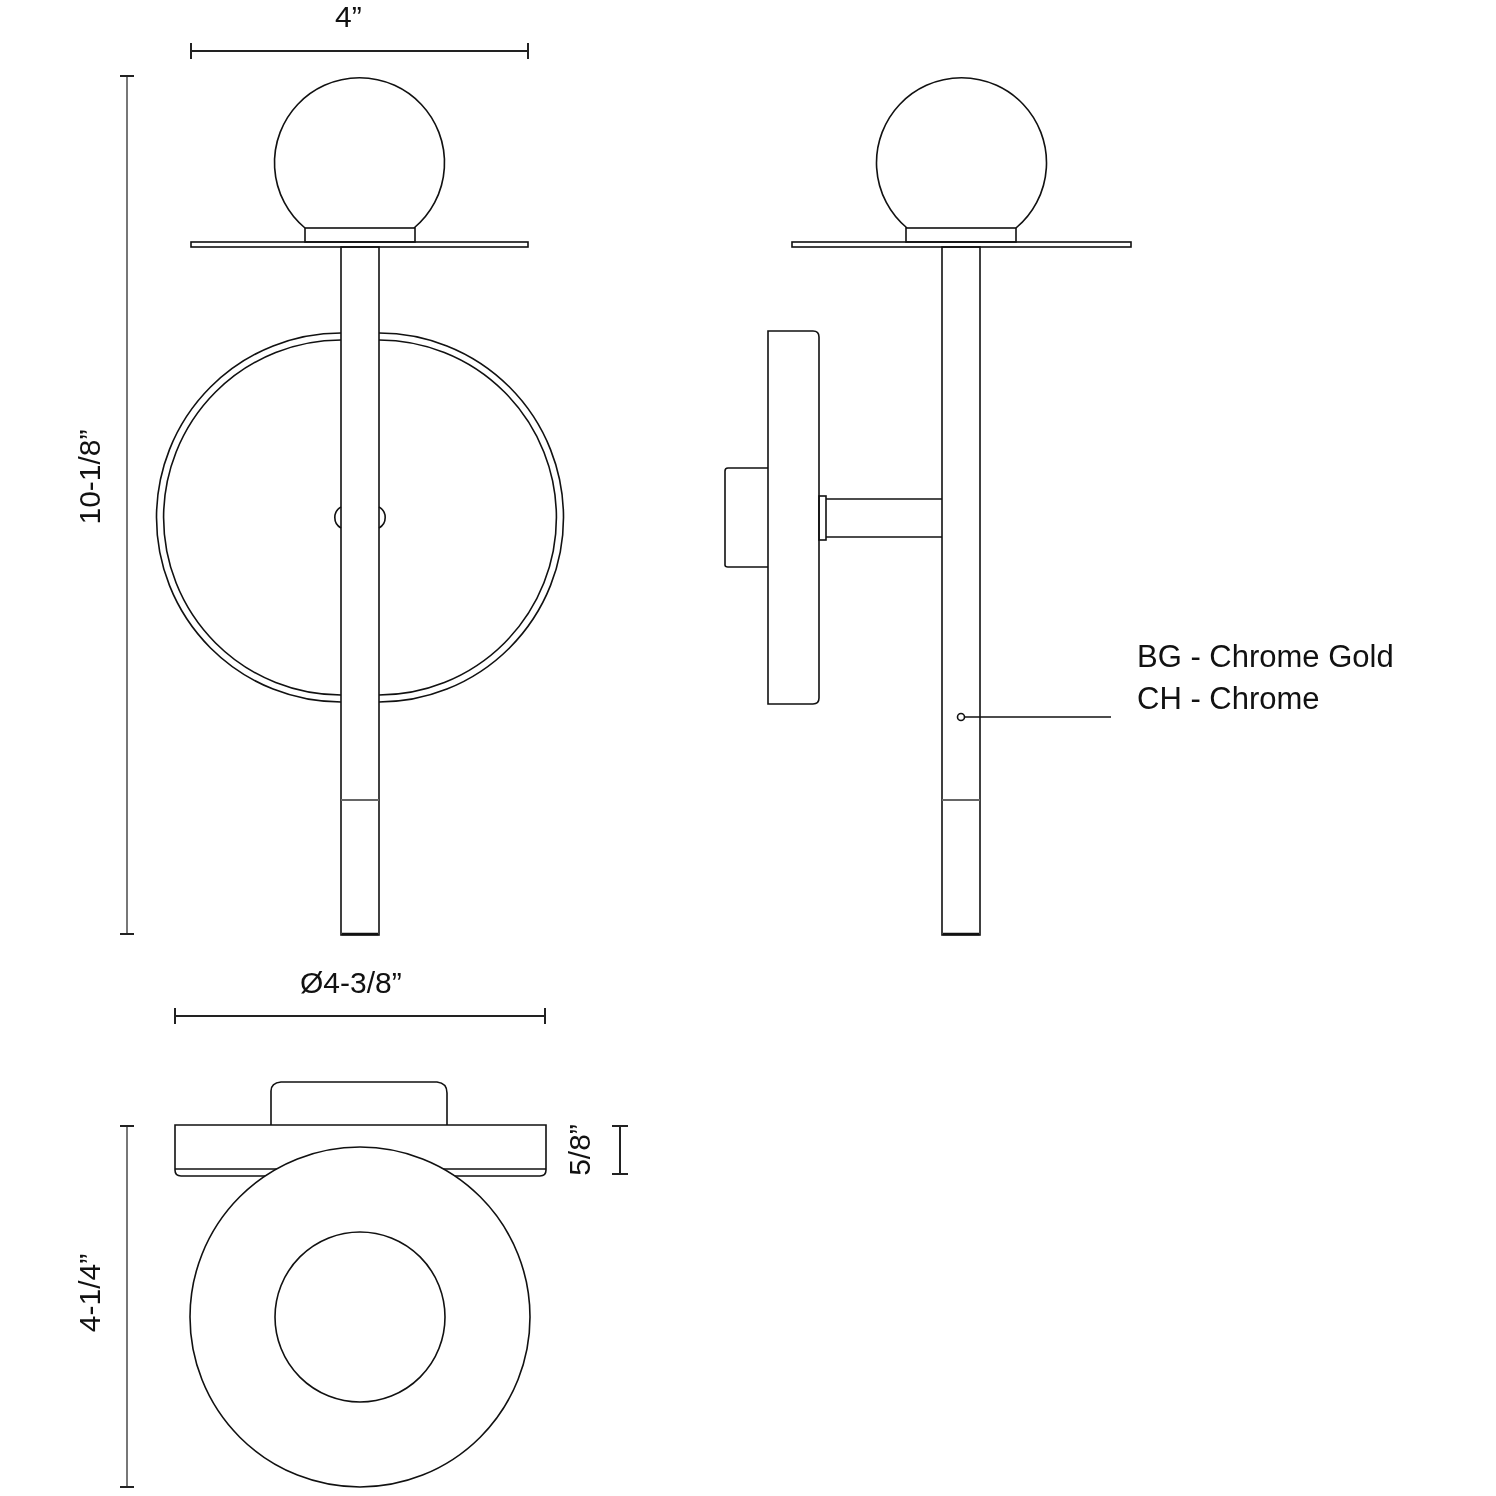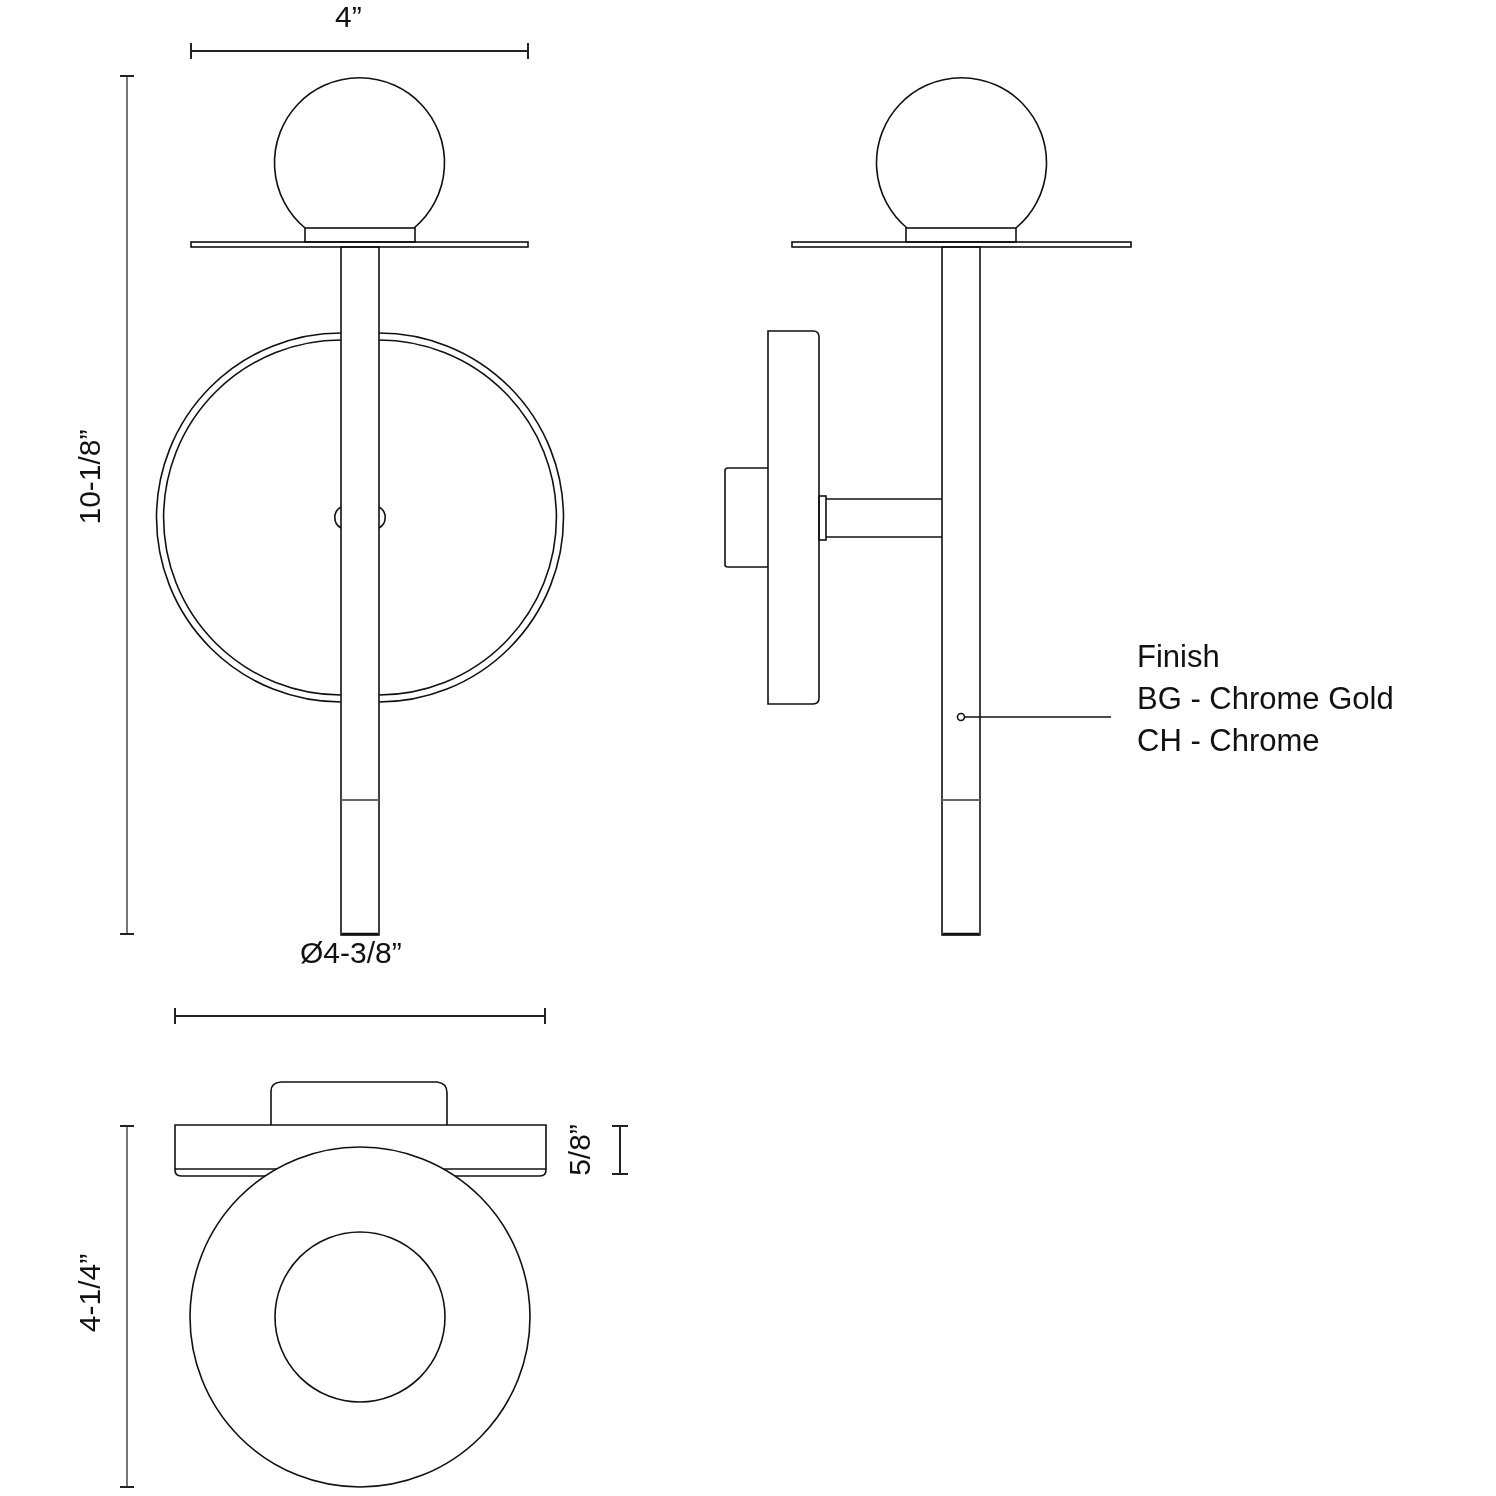--- a/index.html
+++ b/index.html
@@ -98,7 +98,6 @@
 <div class="lbl dim-top rot" style="left:545px; top:1133px; width:70px; text-align:center;">5/8”</div>
 
 <div class="legend">
-  <div>Finish</div>
   <div>BG - Chrome Gold</div>
   <div>CH - Chrome</div>
 </div>

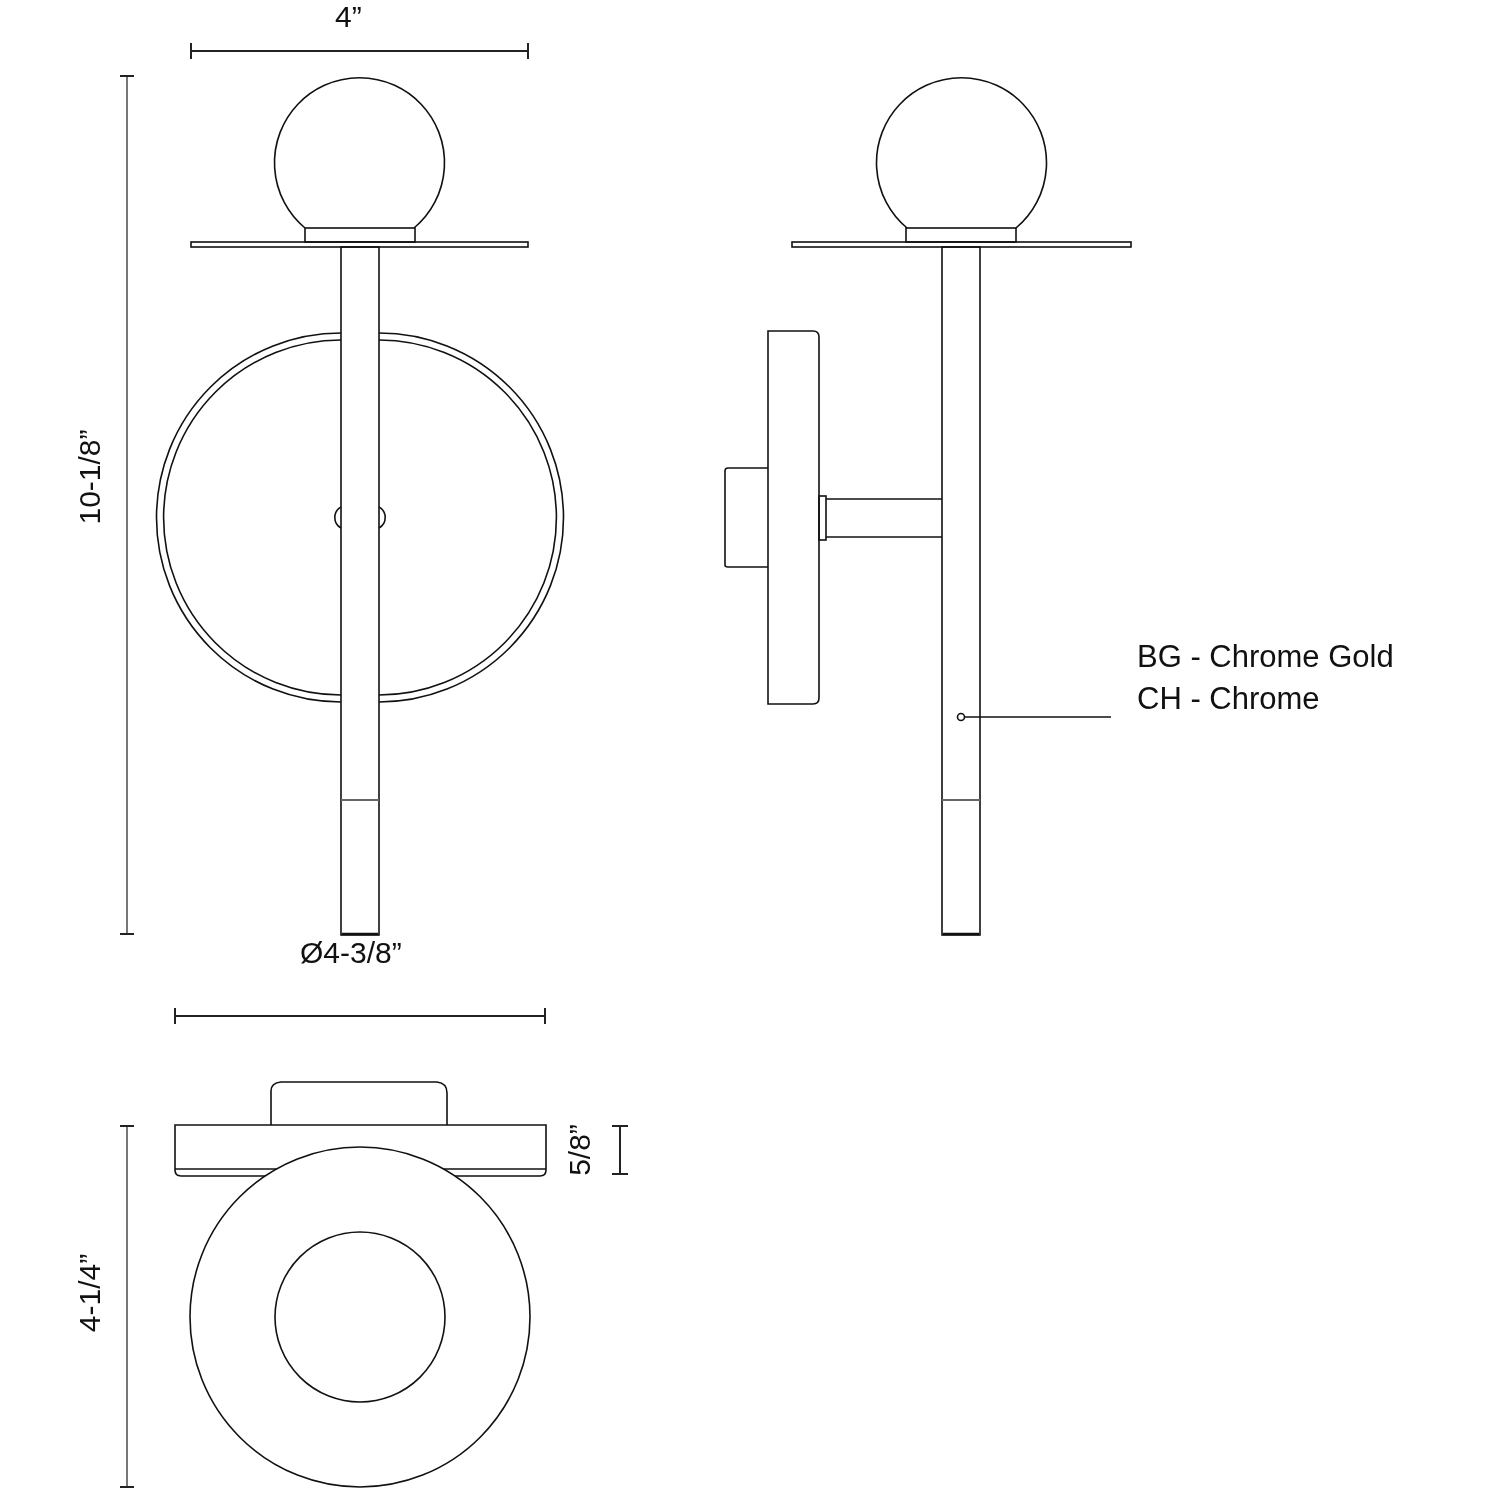--- a/index.html
+++ b/index.html
@@ -91,7 +91,7 @@
 
 <div class="lbl dim-top rot" style="left:30px; top:460px; width:120px; text-align:center;">10-1/8”</div>
 
-<div class="lbl dim-top" style="left:300px; top:936px;">Ø4-3/8”</div>
+<div class="lbl dim-top" style="left:300px; top:966px;">Ø4-3/8”</div>
 
 <div class="lbl dim-top rot" style="left:40px; top:1276px; width:100px; text-align:center;">4-1/4”</div>
 

